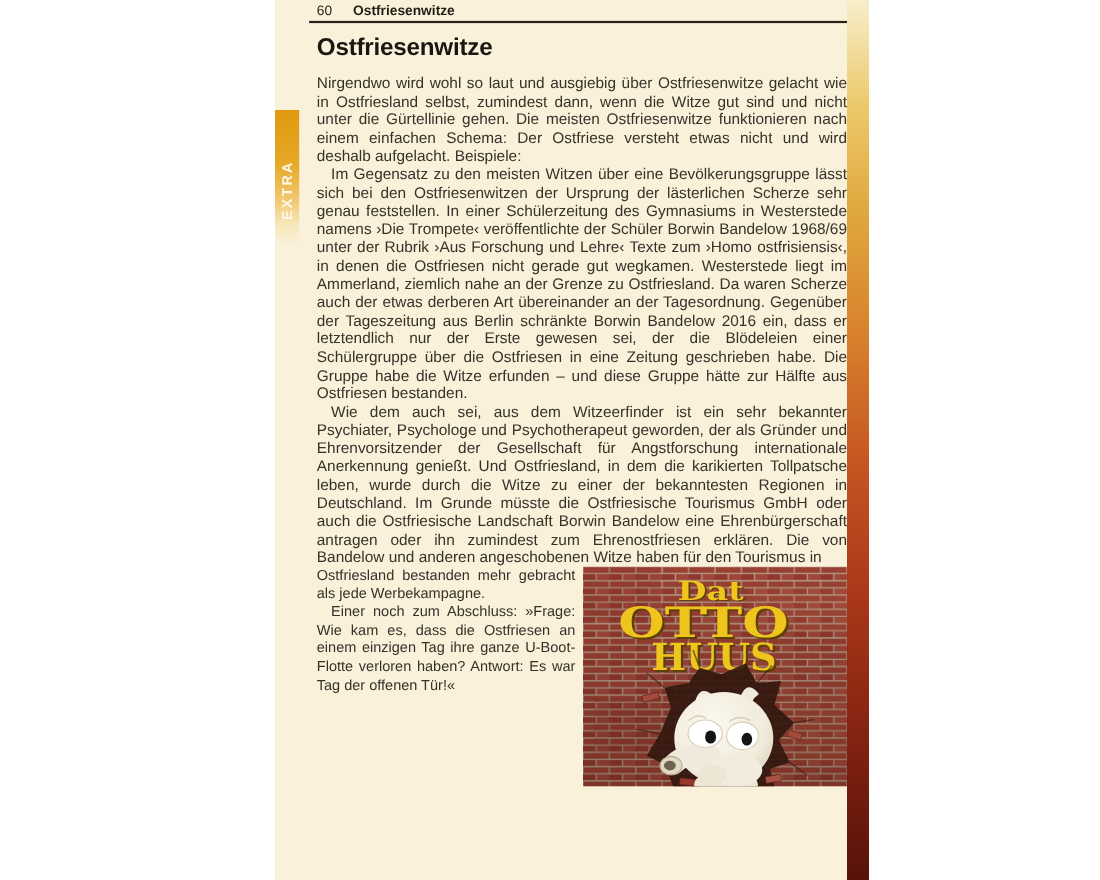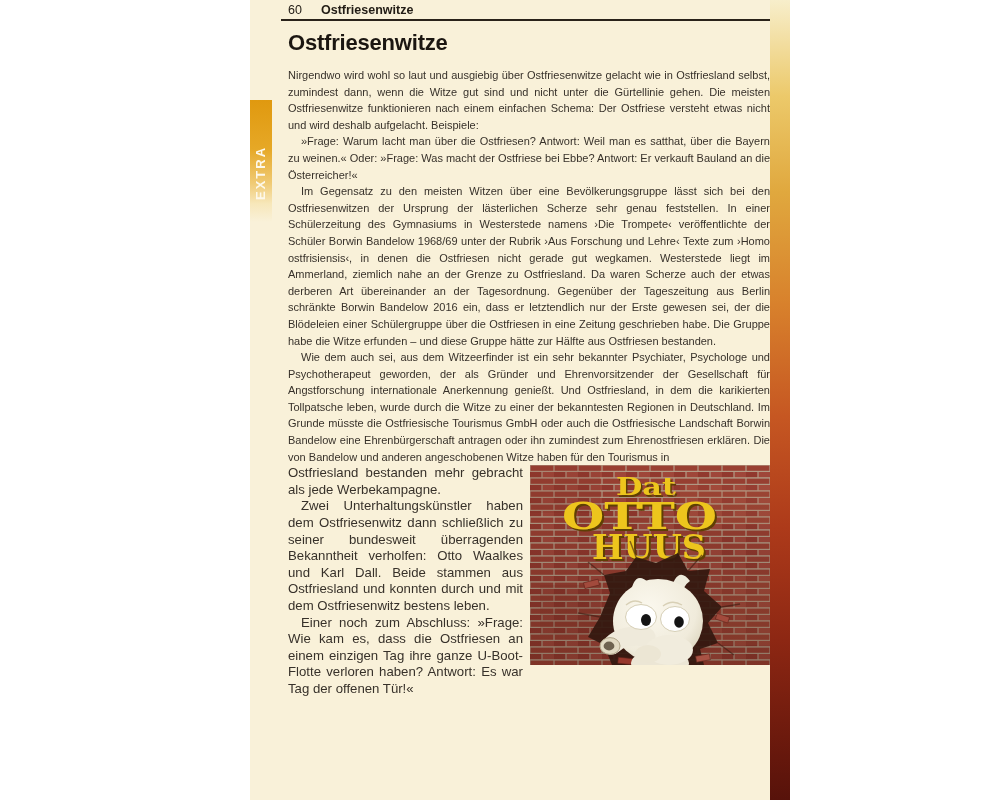--- a/index.html
+++ b/index.html
@@ -28,7 +28,7 @@
 
   h1.heading{margin:9px 0 0 0;font-size:22px;font-weight:700;color:#1b1611;letter-spacing:-0.2px;}
 
-  .body-copy{margin-top:11px;font-size:11px;line-height:16.6px;color:#37312a;text-align:justify;}
+  .body-copy{margin-top:11px;font-size:14px;line-height:16.6px;color:#37312a;text-align:justify;}
   .body-copy p{margin:0;}
   .body-copy p.indent{text-indent:13px;}
 

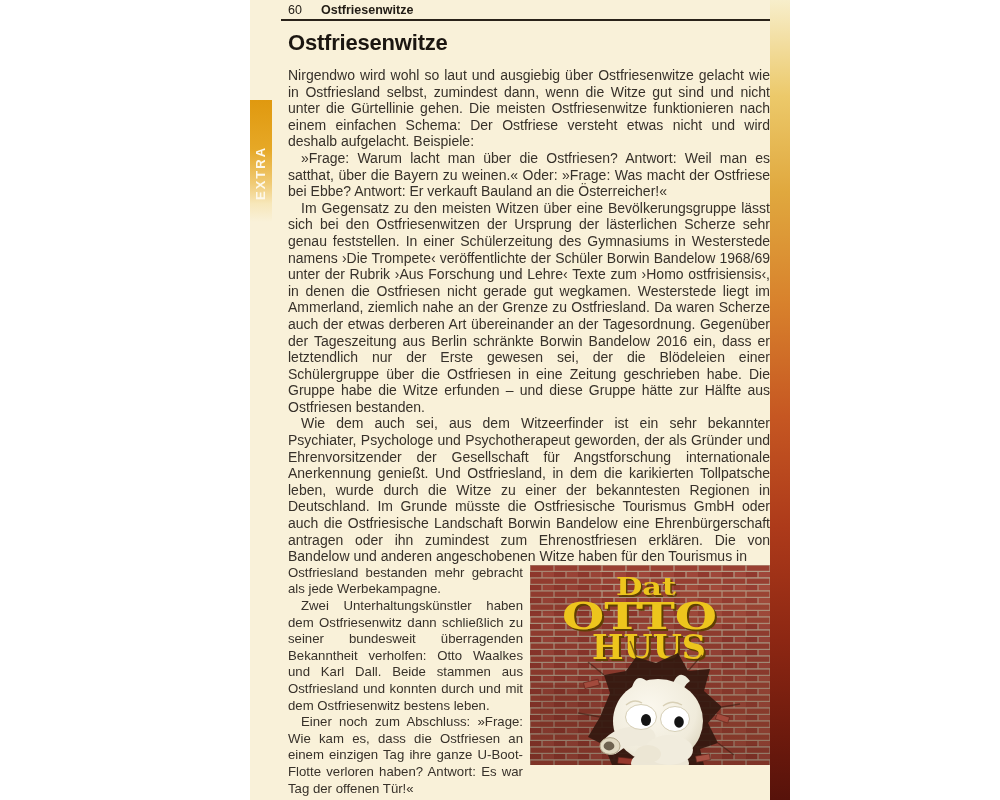--- a/index.html
+++ b/index.html
@@ -63,7 +63,6 @@
 
       <div class="body-copy">
         <p>Nirgendwo wird wohl so laut und ausgiebig über Ostfriesenwitze gelacht wie in Ostfriesland selbst, zumindest dann, wenn die Witze gut sind und nicht unter die Gürtellinie gehen. Die meisten Ostfriesenwitze funktionieren nach einem einfachen Schema: Der Ostfriese versteht etwas nicht und wird deshalb aufgelacht. Beispiele:</p>
-        <p class="indent">»Frage: Warum lacht man über die Ostfriesen? Antwort: Weil man es satthat, über die Bayern zu weinen.« Oder: »Frage: Was macht der Ostfriese bei Ebbe? Antwort: Er verkauft Bauland an die Österreicher!«</p>
         <p class="indent">Im Gegensatz zu den meisten Witzen über eine Bevölkerungsgruppe lässt sich bei den Ostfriesenwitzen der Ursprung der lästerlichen Scherze sehr genau feststellen. In einer Schülerzeitung des Gymnasiums in Westerstede namens ›Die Trompete‹ veröffentlichte der Schüler Borwin Bandelow 1968/69 unter der Rubrik ›Aus Forschung und Lehre‹ Texte zum ›Homo ostfrisiensis‹, in denen die Ostfriesen nicht gerade gut wegkamen. Westerstede liegt im Ammerland, ziemlich nahe an der Grenze zu Ostfriesland. Da waren Scherze auch der etwas derberen Art übereinander an der Tagesordnung. Gegenüber der Tageszeitung aus Berlin schränkte Borwin Bandelow 2016 ein, dass er letztendlich nur der Erste gewesen sei, der die Blödeleien einer Schülergruppe über die Ostfriesen in eine Zeitung geschrieben habe. Die Gruppe habe die Witze erfunden – und diese Gruppe hätte zur Hälfte aus Ostfriesen bestanden.</p>
         <p class="indent">Wie dem auch sei, aus dem Witzeerfinder ist ein sehr bekannter Psychiater, Psychologe und Psychotherapeut geworden, der als Gründer und Ehrenvorsitzender der Gesellschaft für Angstforschung internationale Anerkennung genießt. Und Ostfriesland, in dem die karikierten Tollpatsche leben, wurde durch die Witze zu einer der bekanntesten Regionen in Deutschland. Im Grunde müsste die Ostfriesische Tourismus GmbH oder auch die Ostfriesische Landschaft Borwin Bandelow eine Ehrenbürgerschaft antragen oder ihn zumindest zum Ehrenostfriesen erklären. Die von Bandelow und anderen angeschobenen Witze haben für den Tourismus in</p>
       </div>

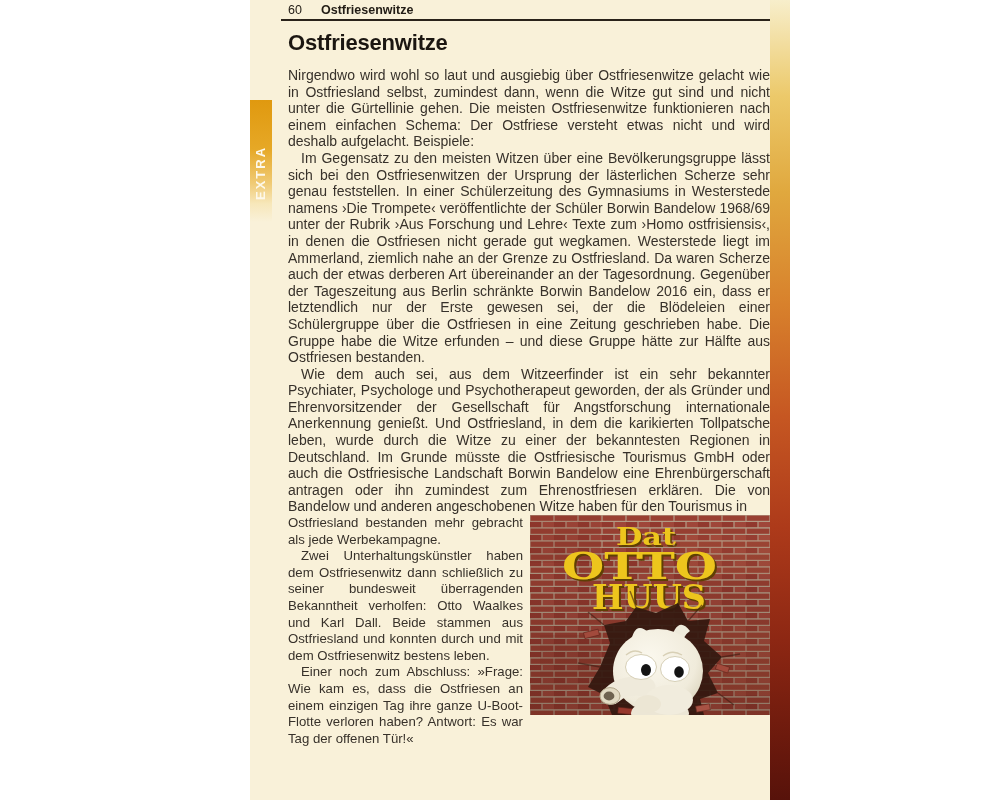--- a/index.html
+++ b/index.html
@@ -70,7 +70,6 @@
       <div class="bottom-row">
         <div class="narrow-col">
           <p>Ostfriesland bestanden mehr gebracht als jede Werbekampagne.</p>
-          <p class="indent">Zwei Unterhaltungskünstler haben dem Ostfriesenwitz dann schließlich zu seiner bundesweit überragenden Bekanntheit verholfen: Otto Waalkes und Karl Dall. Beide stammen aus Ostfriesland und konnten durch und mit dem Ostfriesenwitz bestens leben.</p>
           <p class="indent">Einer noch zum Abschluss: »Frage: Wie kam es, dass die Ostfriesen an einem einzigen Tag ihre ganze U-Boot-Flotte verloren haben? Antwort: Es war Tag der offenen Tür!«</p>
         </div>
 

